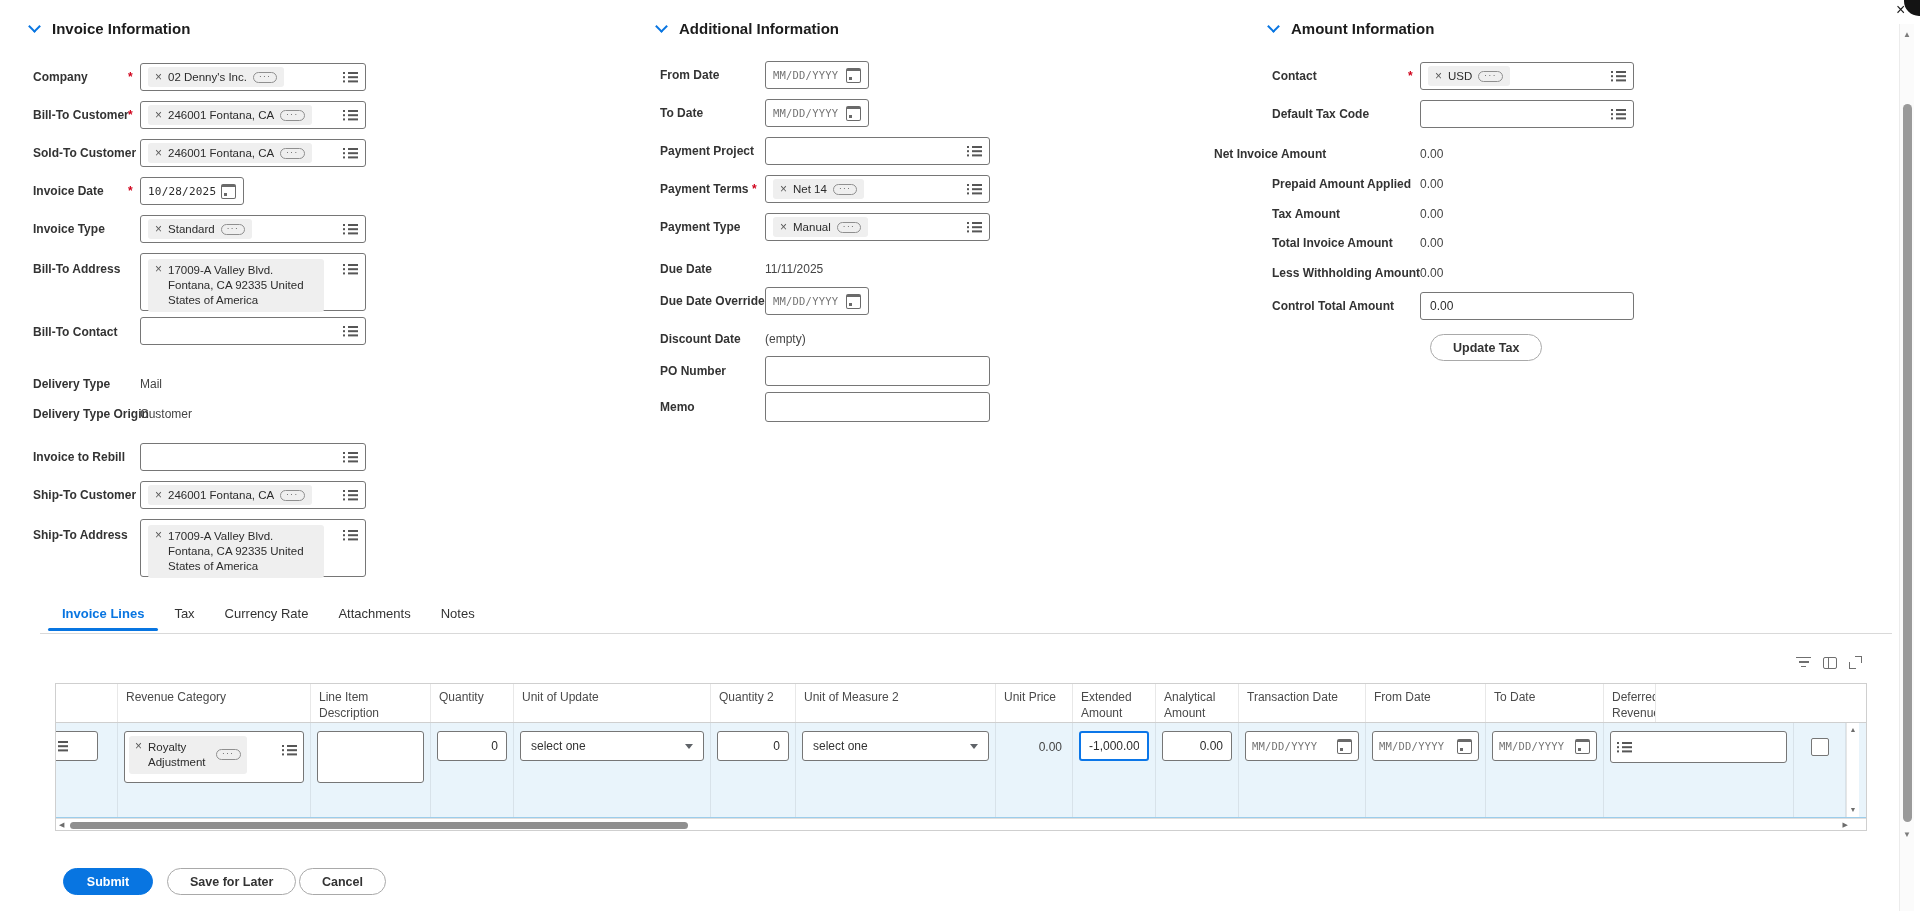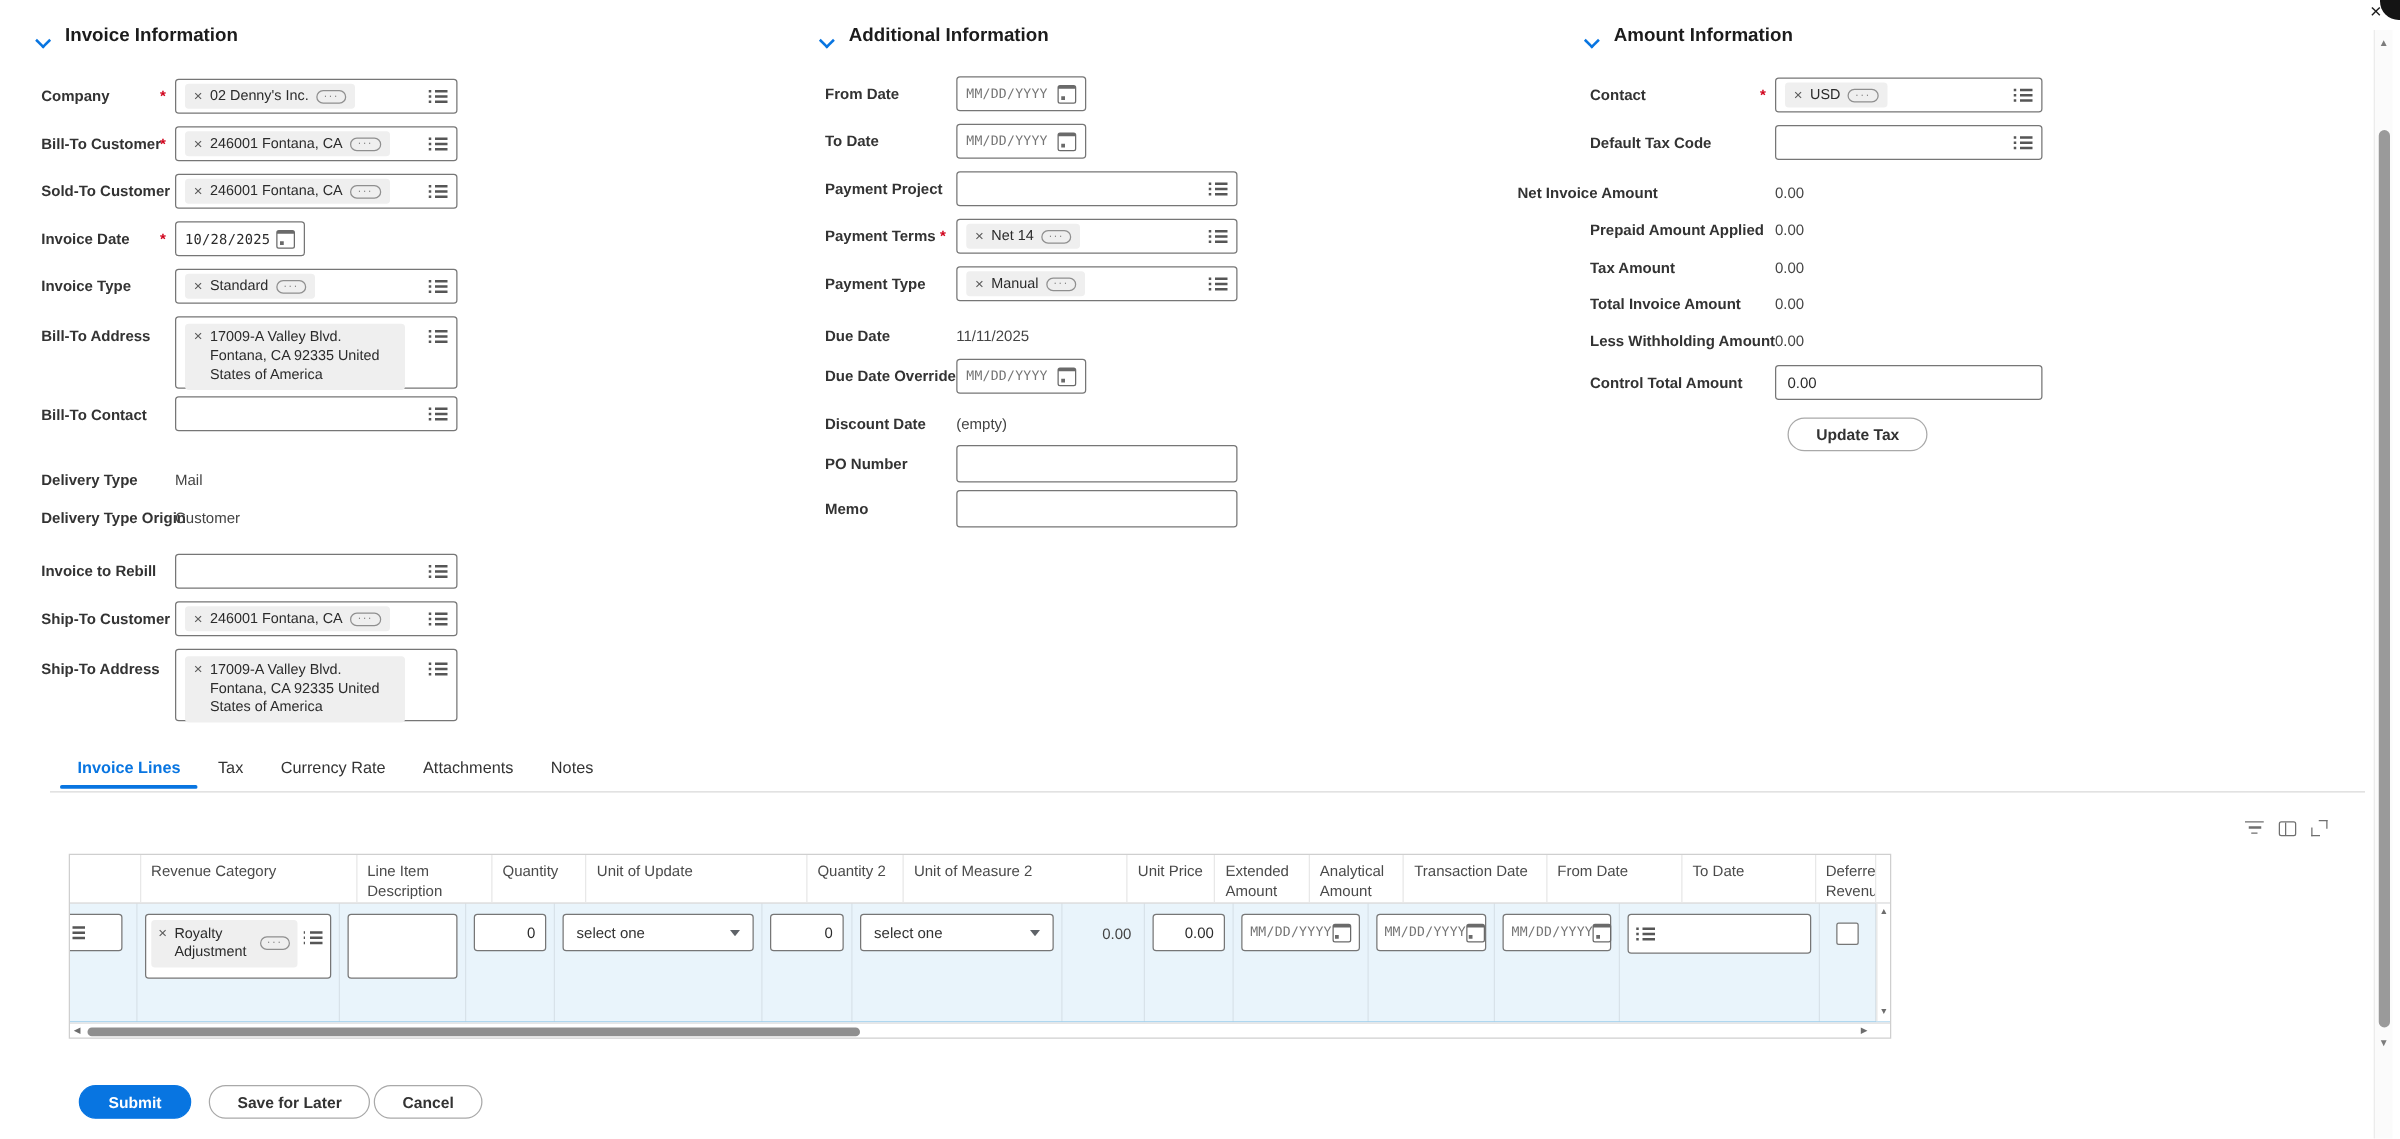--- a/index.html
+++ b/index.html
@@ -7,7 +7,7 @@
         font-family:"Liberation Sans",sans-serif;color:#333}
 
   
-  .sec-h{position:absolute;display:flex;align-items:flex-end;gap:13px}
+  .sec-h{position:absolute;display:flex;align-items:center;gap:13px}
   .chev{display:inline-block;width:7px;height:7px;border-left:2px solid #0875e1;border-bottom:2px solid #0875e1;
         transform:rotate(-45deg);margin-top:-4px}
   .sec-h .t{font-size:15px;font-weight:700;color:#1c1c1c}

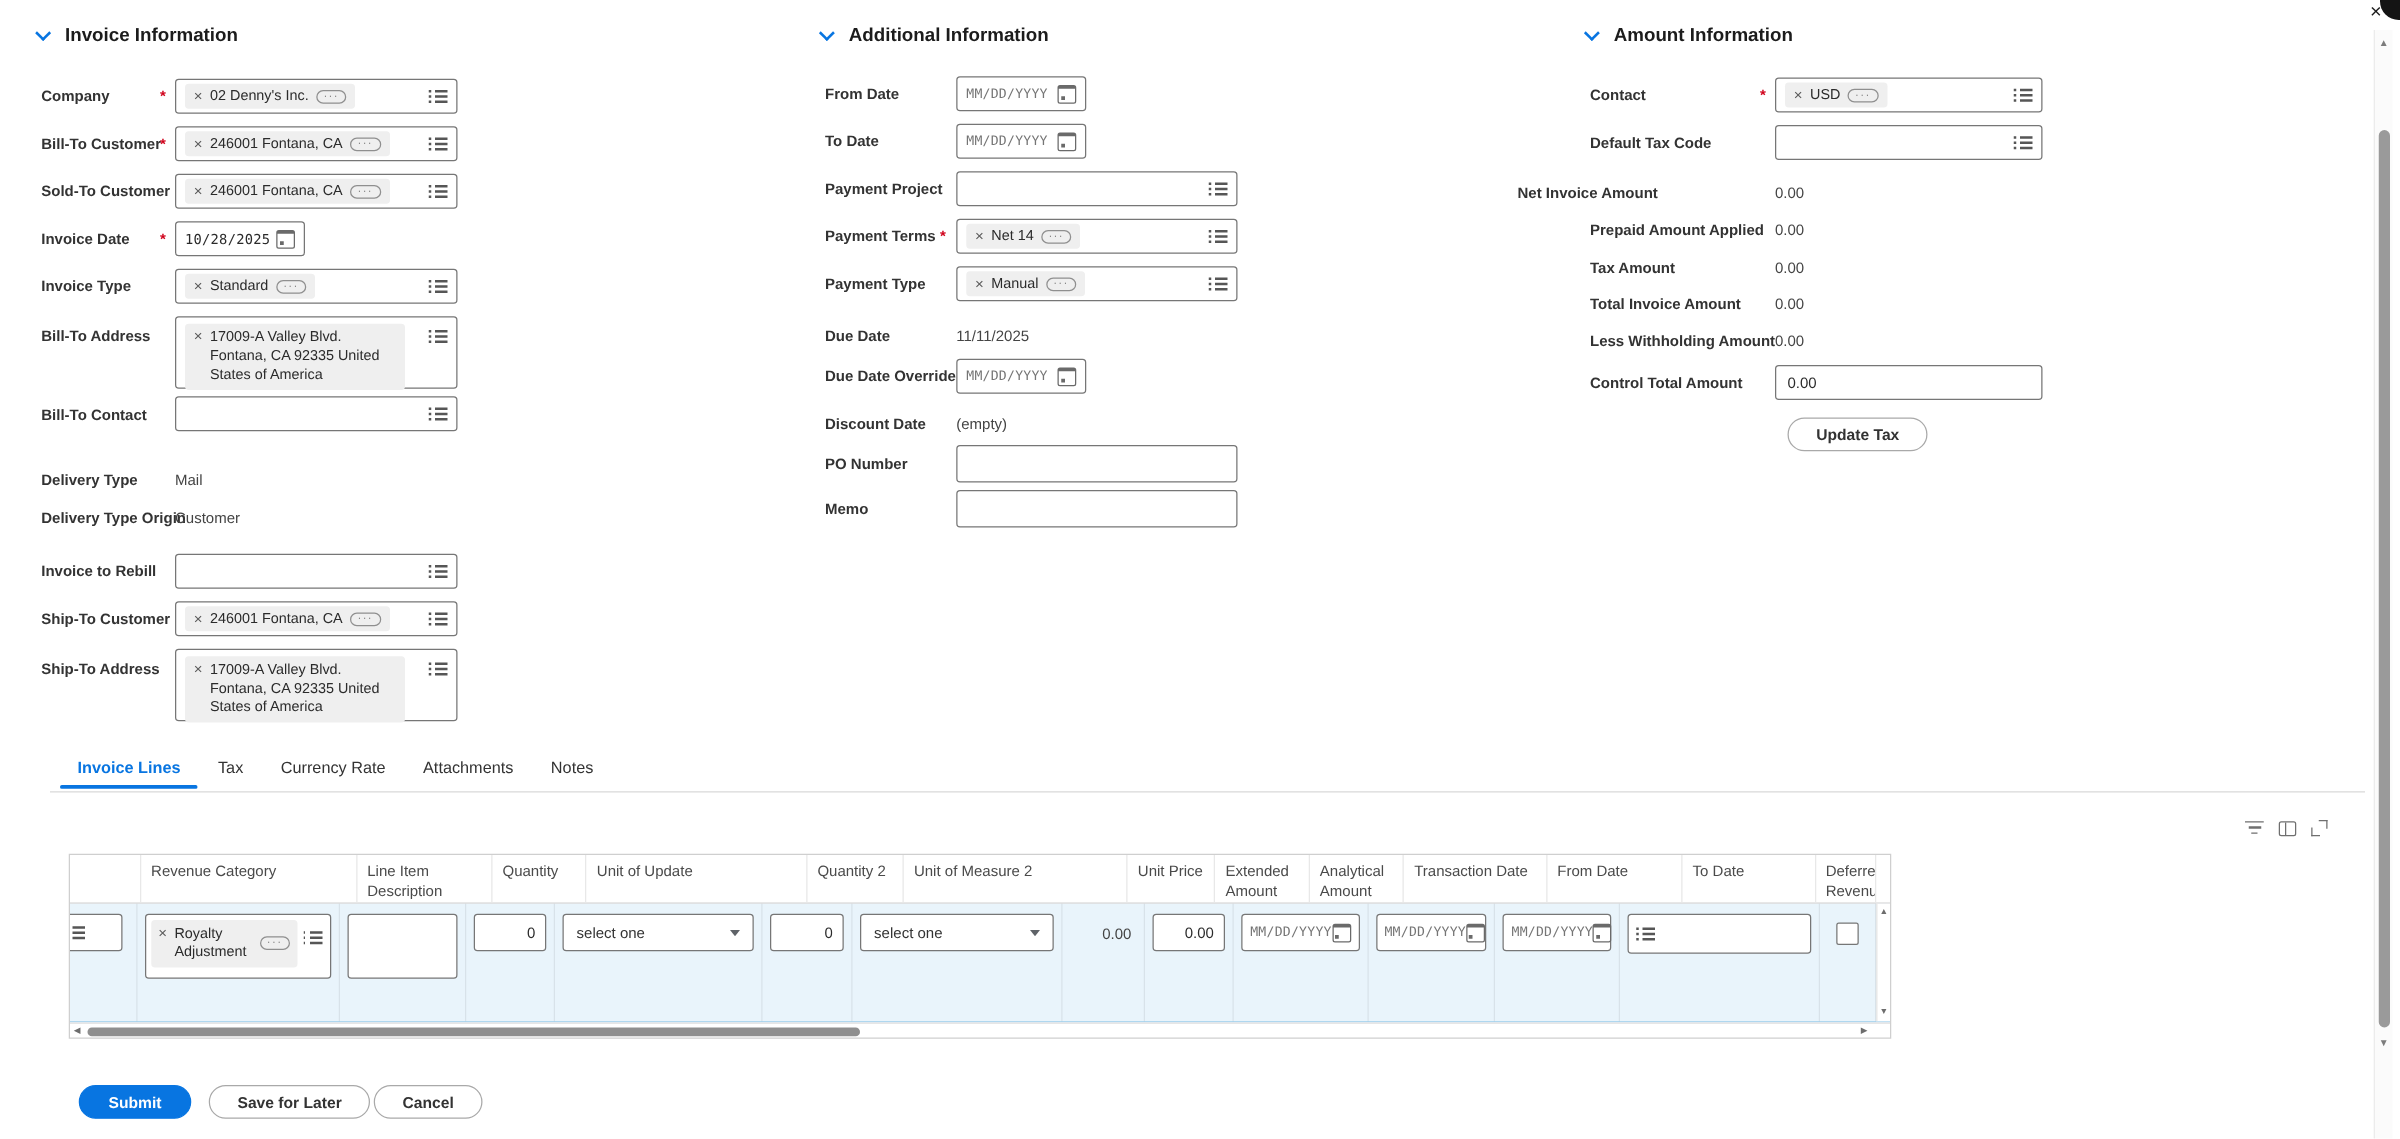--- a/index.html
+++ b/index.html
@@ -70,7 +70,7 @@
   .xi::after{content:"";position:absolute;left:0;bottom:0;width:6px;height:6px;border-bottom:1.8px solid #6f6f6f;border-left:1.8px solid #6f6f6f}
 
   
-  .tbl{position:absolute;left:55px;top:683px;width:1458px;border-left:1px solid #cfcfcf;border-right:1px solid #cfcfcf;box-sizing:border-box}
+  .tbl{position:absolute;left:55px;top:683px;width:1812px;border-left:1px solid #cfcfcf;border-right:1px solid #cfcfcf;box-sizing:border-box}
   .thr{display:flex;height:40px;border-top:1px solid #cfcfcf;border-bottom:1px solid #cfcfcf;box-sizing:border-box;background:#fff}
   .th{box-sizing:border-box;padding:6px 8px;border-right:1px solid #e8e8e8;font-size:12px;color:#4a4a4a;line-height:1.3;overflow:hidden}
   .tr{display:flex;height:95px;background:#e9f4fb;border-bottom:1px solid #9ccdeb;box-sizing:border-box}

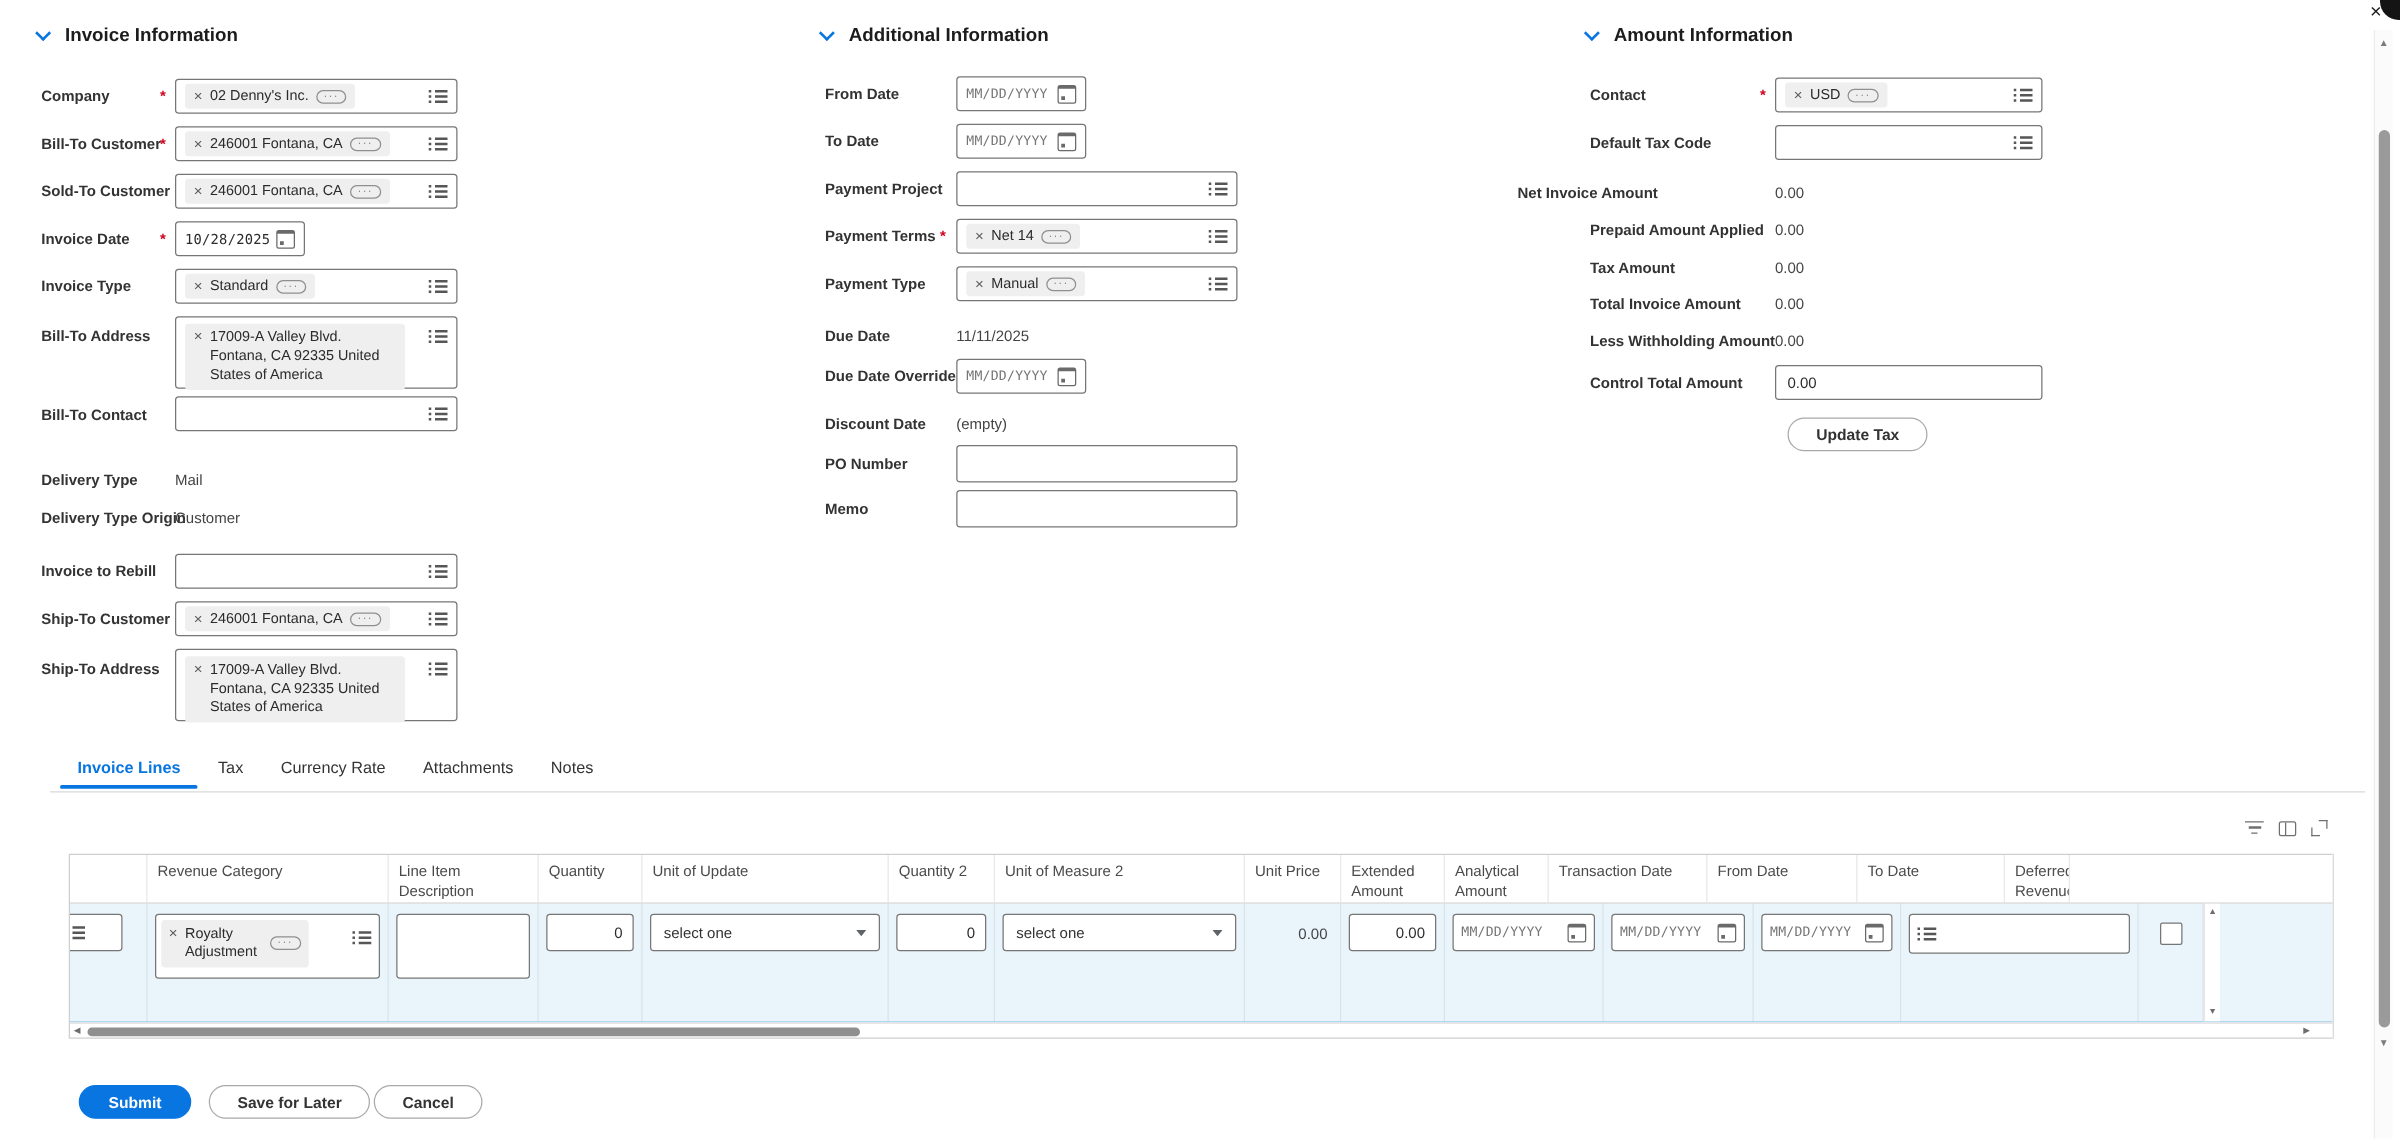--- a/index.html
+++ b/index.html
@@ -398,6 +398,9 @@
         <span class="uprice">0.00</span>
       </div>
       <div class="td" style="width:83px">
+        <input class="num focus" value="-1,000.00" style="">
+      </div>
+      <div class="td" style="width:83px">
         <input class="num" value="0.00" style="">
       </div>
       <div class="td" style="width:127px">

